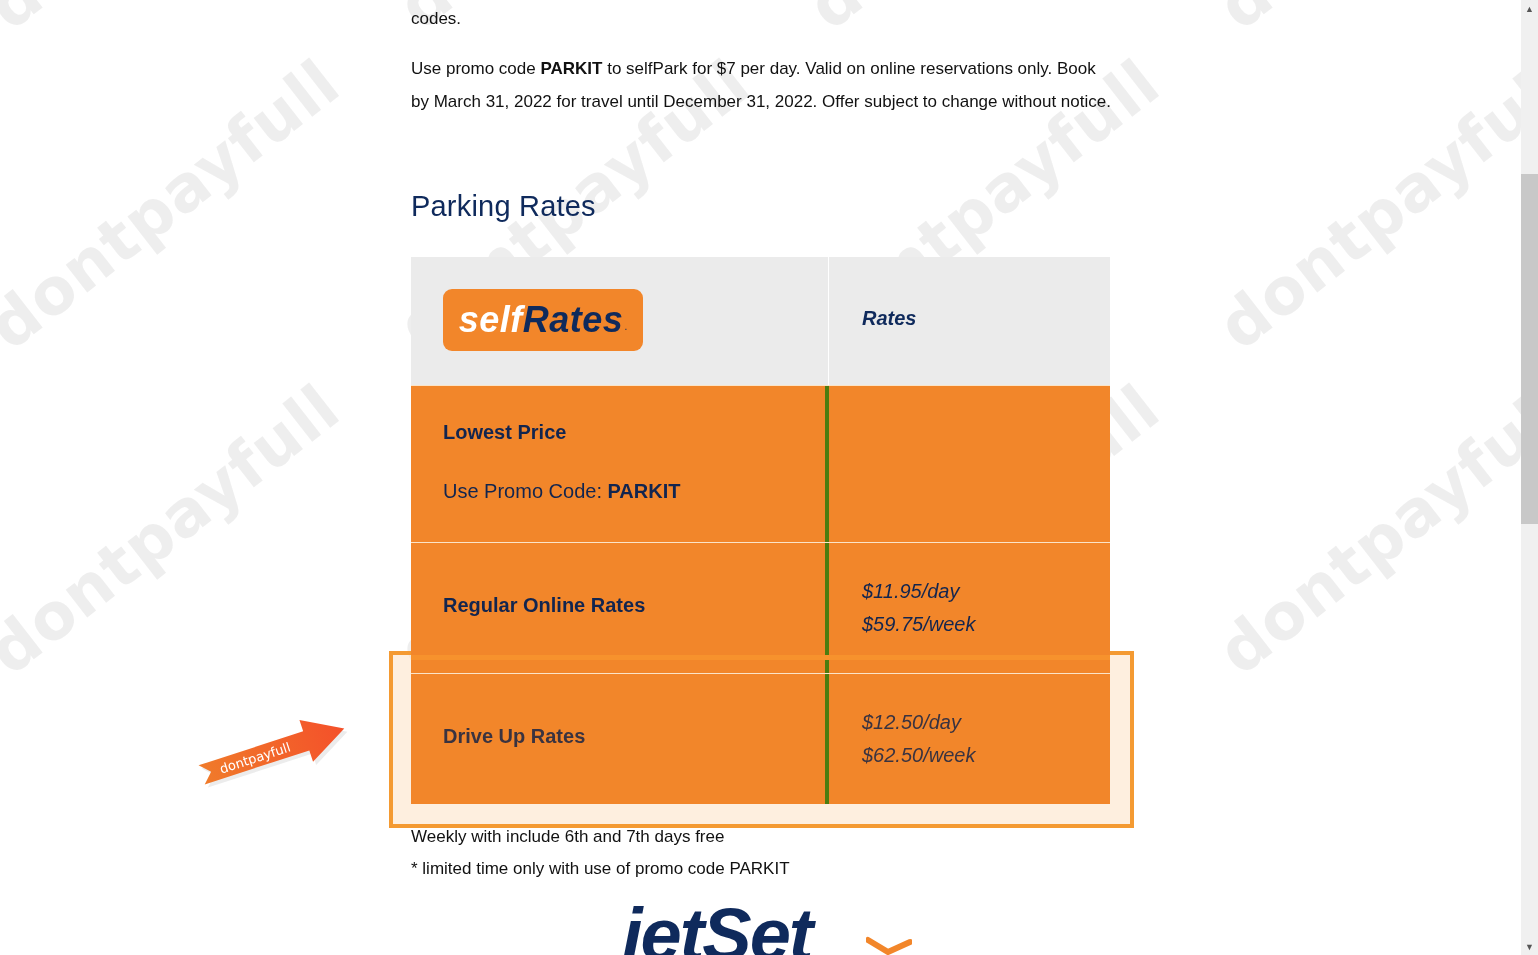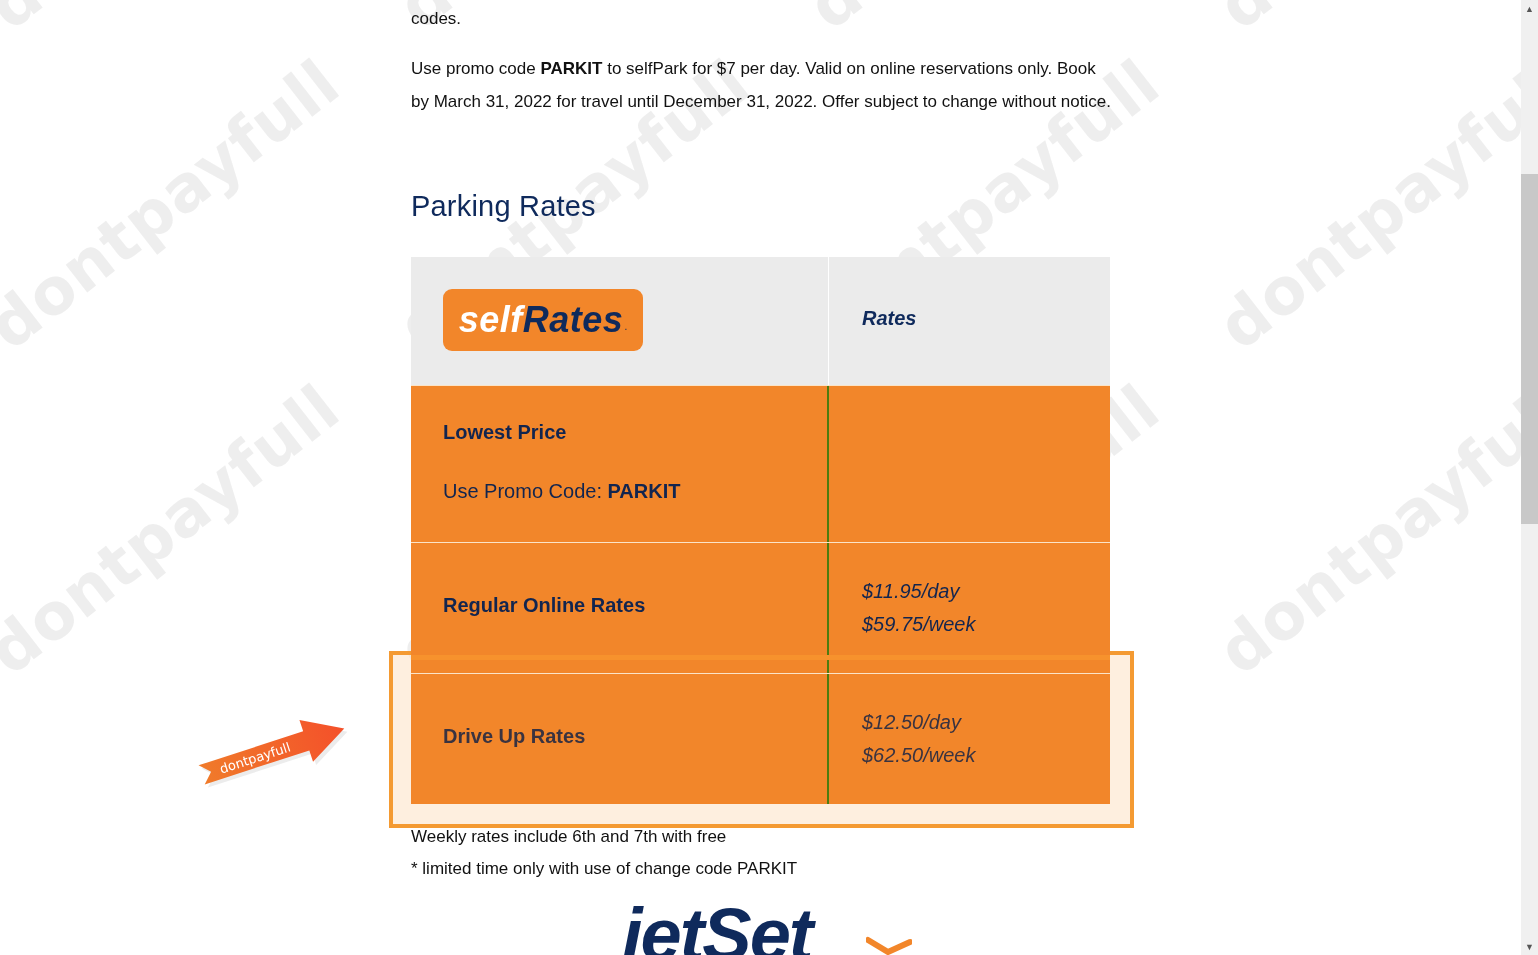--- a/index.html
+++ b/index.html
@@ -17,7 +17,7 @@
     .rates-table { position: absolute; left: 411px; top: 257px; width: 699px; z-index: 3; border-collapse: collapse; border-radius: 8px; }
     .row { display: flex; width: 699px; }
     .cell { position: relative; }
-    .cell.left { width: 418px; border-right: 2px solid #4d7c0f; }
+    .cell.left { width: 418px; border-right: 4px solid #4d7c0f; }
     .cell.right { width: 281px; font-style: italic; }
     .row.header { height: 128px; background: #ebebeb; }
     .row.header .cell.left { border-right: 1px solid #ffffff; }

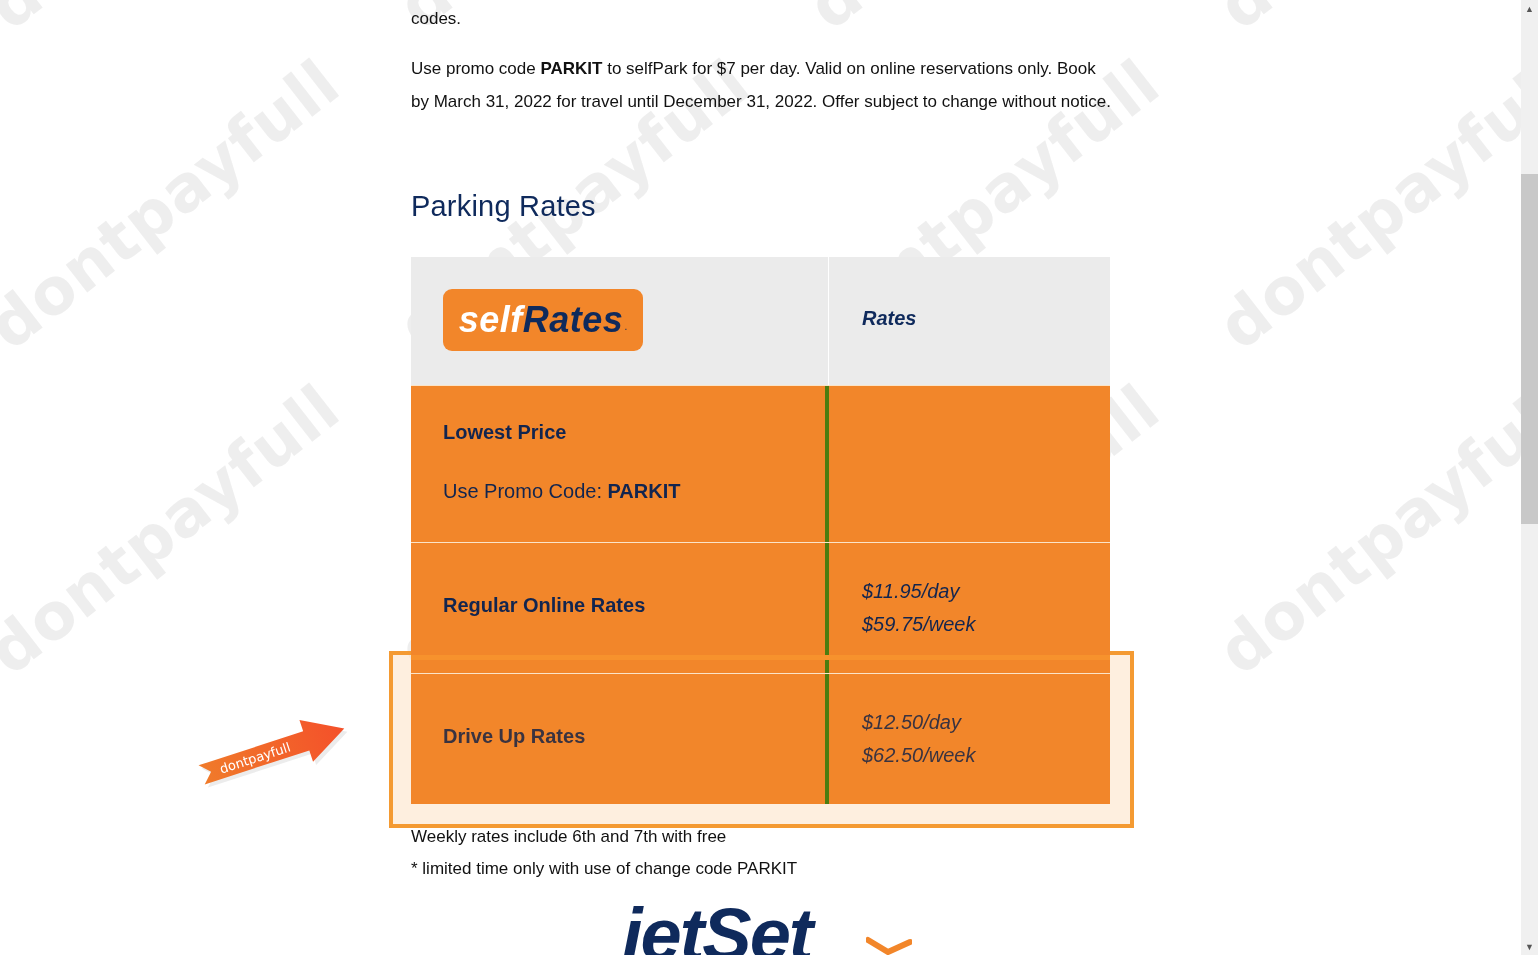--- a/index.html
+++ b/index.html
@@ -129,7 +129,7 @@
 <div class="highlight-topbar"></div>
 
 <div class="notes">
-  <div>Weekly rates include 6th and 7th with free</div>
+  <div>Weekly with include 6th and 7th days free</div>
   <div>* limited time only with use of change code PARKIT</div>
 </div>
 

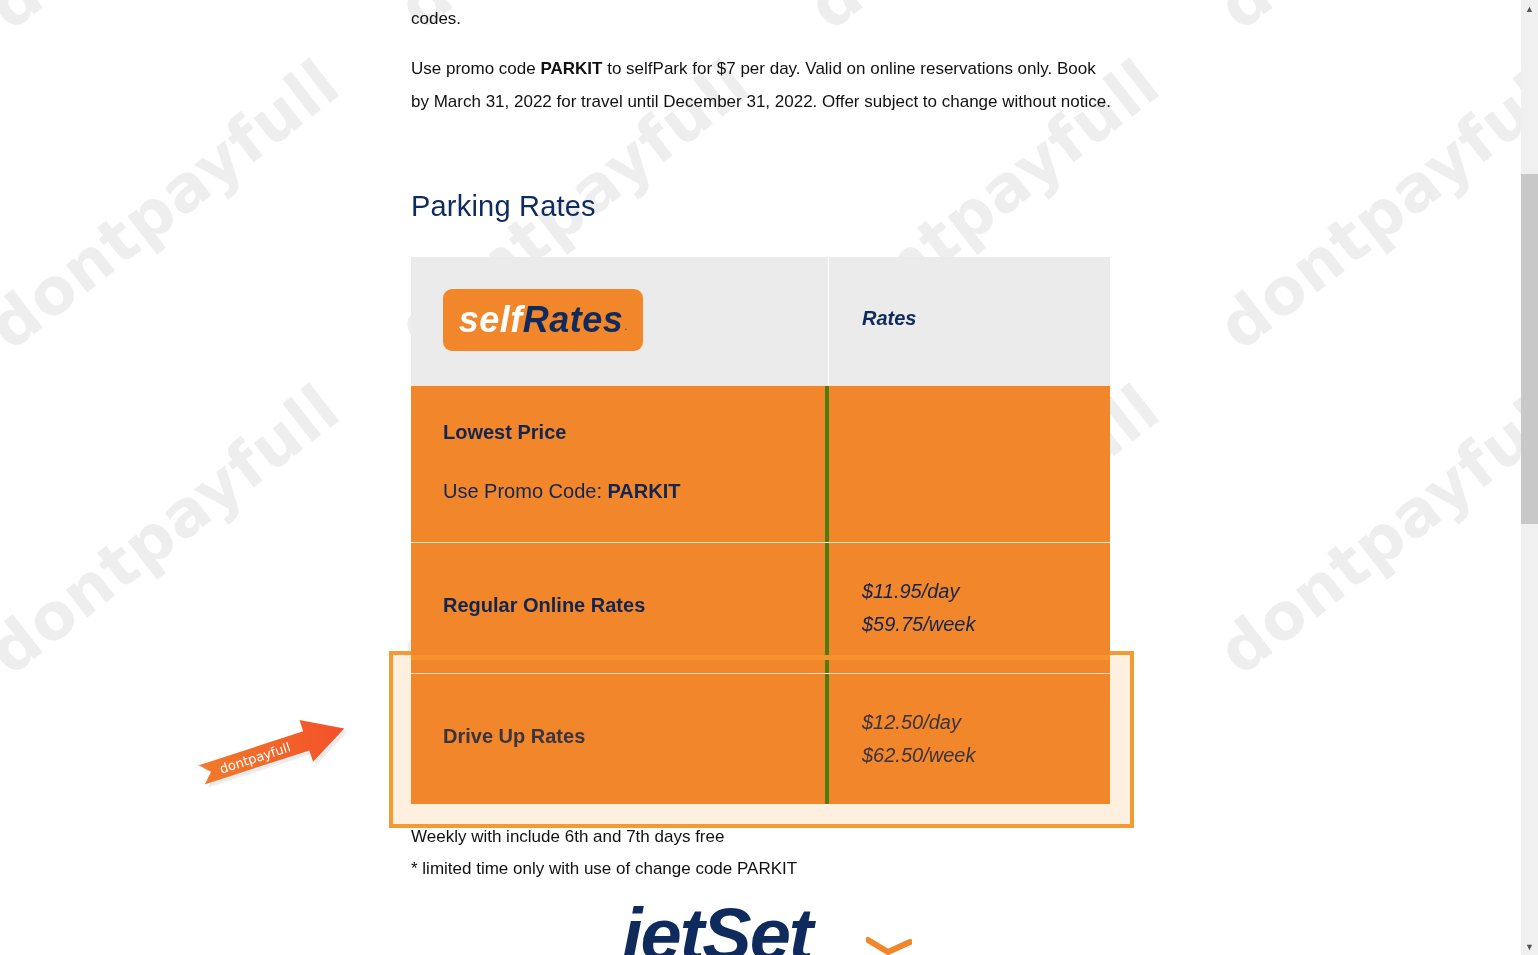--- a/index.html
+++ b/index.html
@@ -130,7 +130,7 @@
 
 <div class="notes">
   <div>Weekly with include 6th and 7th days free</div>
-  <div>* limited time only with use of change code PARKIT</div>
+  <div>* limited time only with use of promo code PARKIT</div>
 </div>
 
 <svg class="arrow-badge" viewBox="0 0 165 80">

